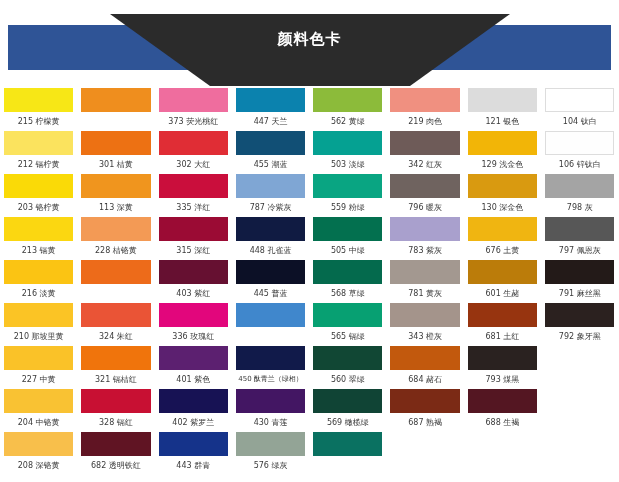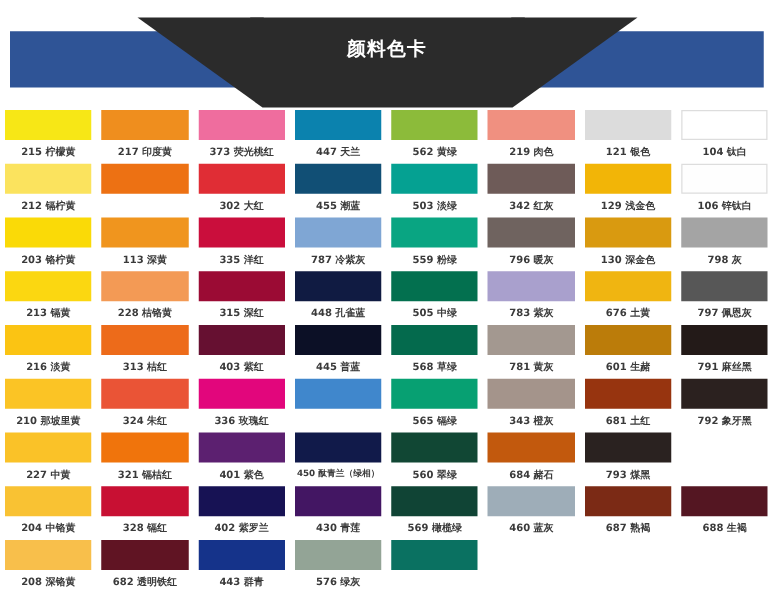--- a/index.html
+++ b/index.html
@@ -84,7 +84,6 @@
     width: 619px;
     padding: 0 0 0 0;
     box-sizing: border-box;
-    font-weight: bold;
   }
   .row {
     display: flex;

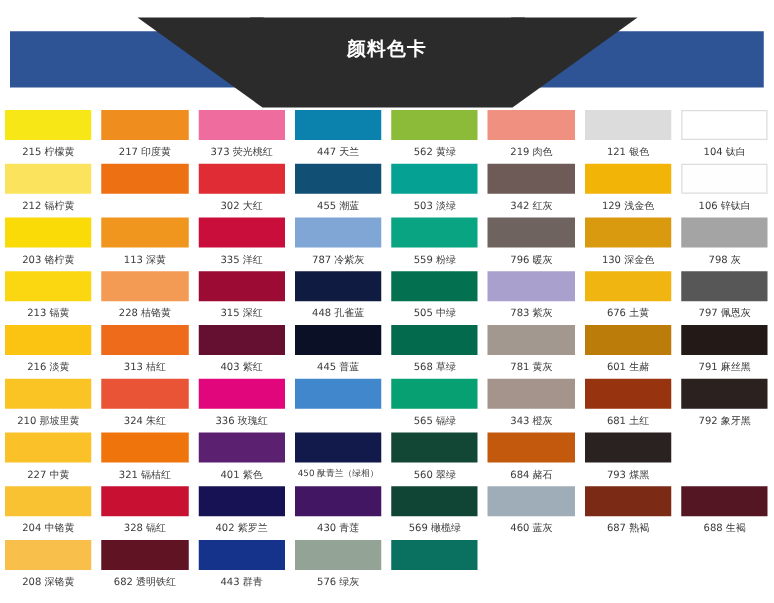--- a/index.html
+++ b/index.html
@@ -143,7 +143,6 @@
       </div>
       <div class="cell">
         <div class="swatch" style="background: rgb(239, 142, 30);"></div>
-        <div class="label">217 印度黄</div>
       </div>
       <div class="cell">
         <div class="swatch" style="background: rgb(239, 109, 158);"></div>

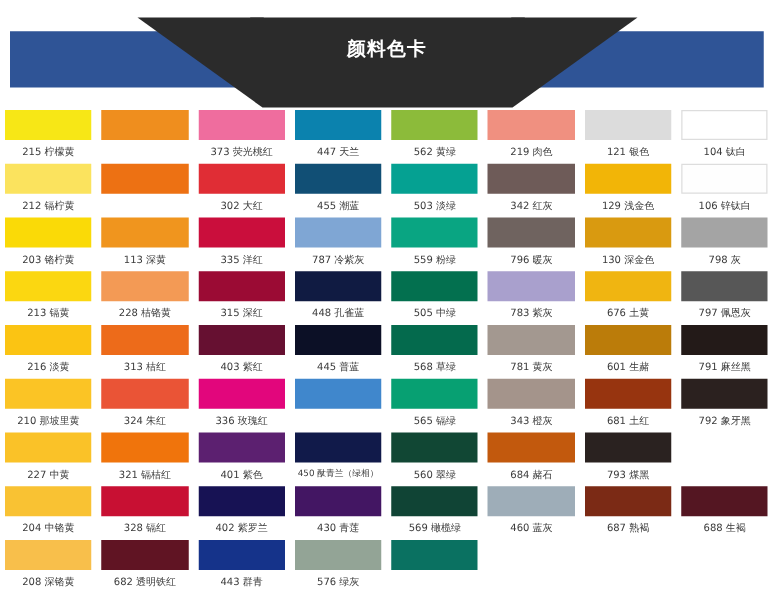--- a/index.html
+++ b/index.html
@@ -176,6 +176,7 @@
       </div>
       <div class="cell">
         <div class="swatch" style="background: rgb(237, 113, 19);"></div>
+        <div class="label">301 桔黄</div>
       </div>
       <div class="cell">
         <div class="swatch" style="background: rgb(224, 45, 53);"></div>

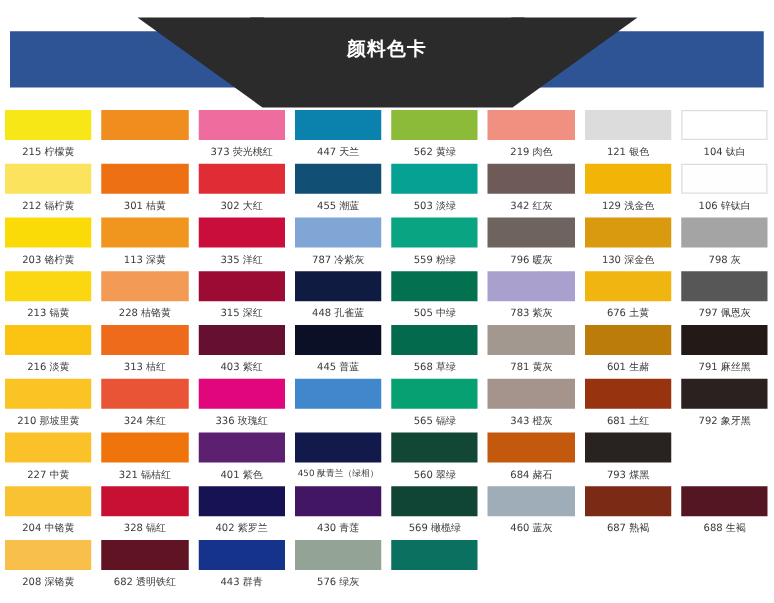--- a/index.html
+++ b/index.html
@@ -278,7 +278,6 @@
       </div>
       <div class="cell">
         <div class="swatch" style="background: rgb(237, 107, 26);"></div>
-        <div class="label">313 桔红</div>
       </div>
       <div class="cell">
         <div class="swatch" style="background: rgb(102, 16, 49);"></div>

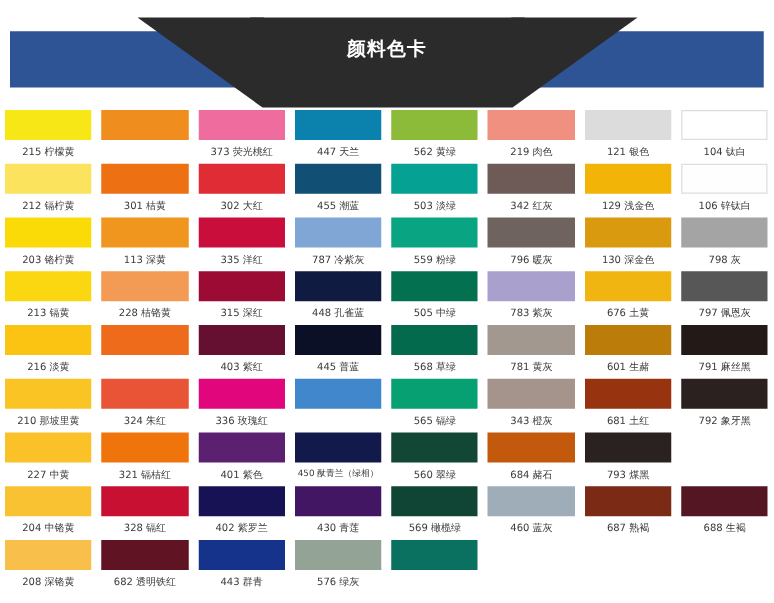--- a/index.html
+++ b/index.html
@@ -389,10 +389,6 @@
         <div class="label">569 橄榄绿</div>
       </div>
       <div class="cell">
-        <div class="swatch" style="background: rgb(158, 173, 184);"></div>
-        <div class="label">460 蓝灰</div>
-      </div>
-      <div class="cell">
         <div class="swatch" style="background: rgb(123, 42, 21);"></div>
         <div class="label">687 熟褐</div>
       </div>

